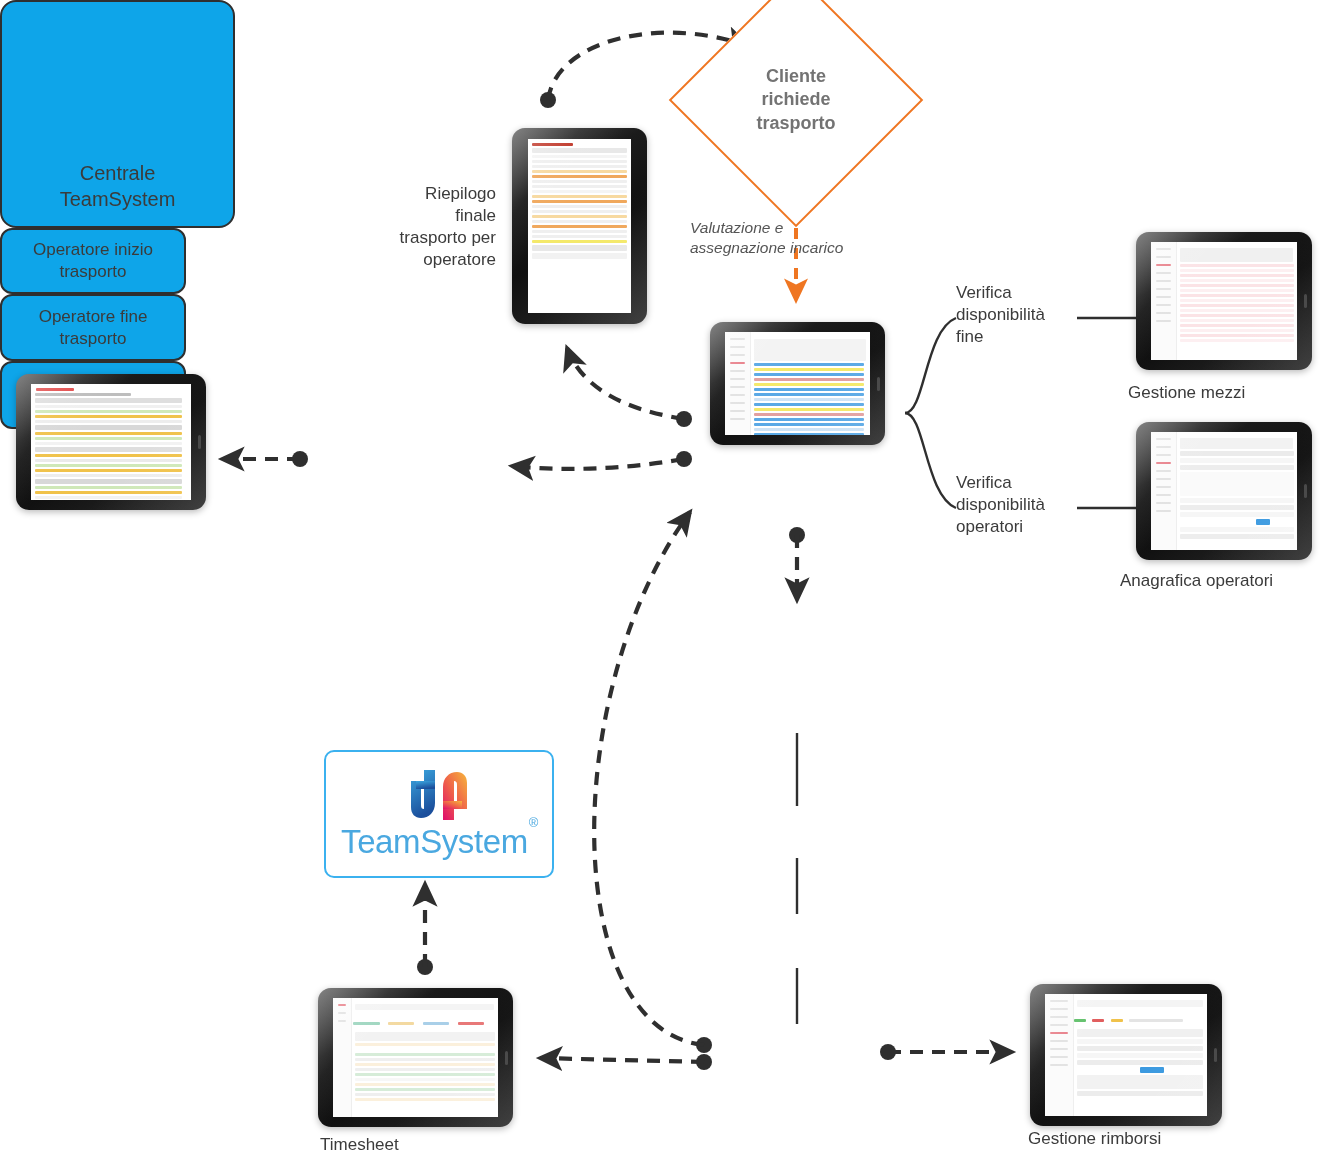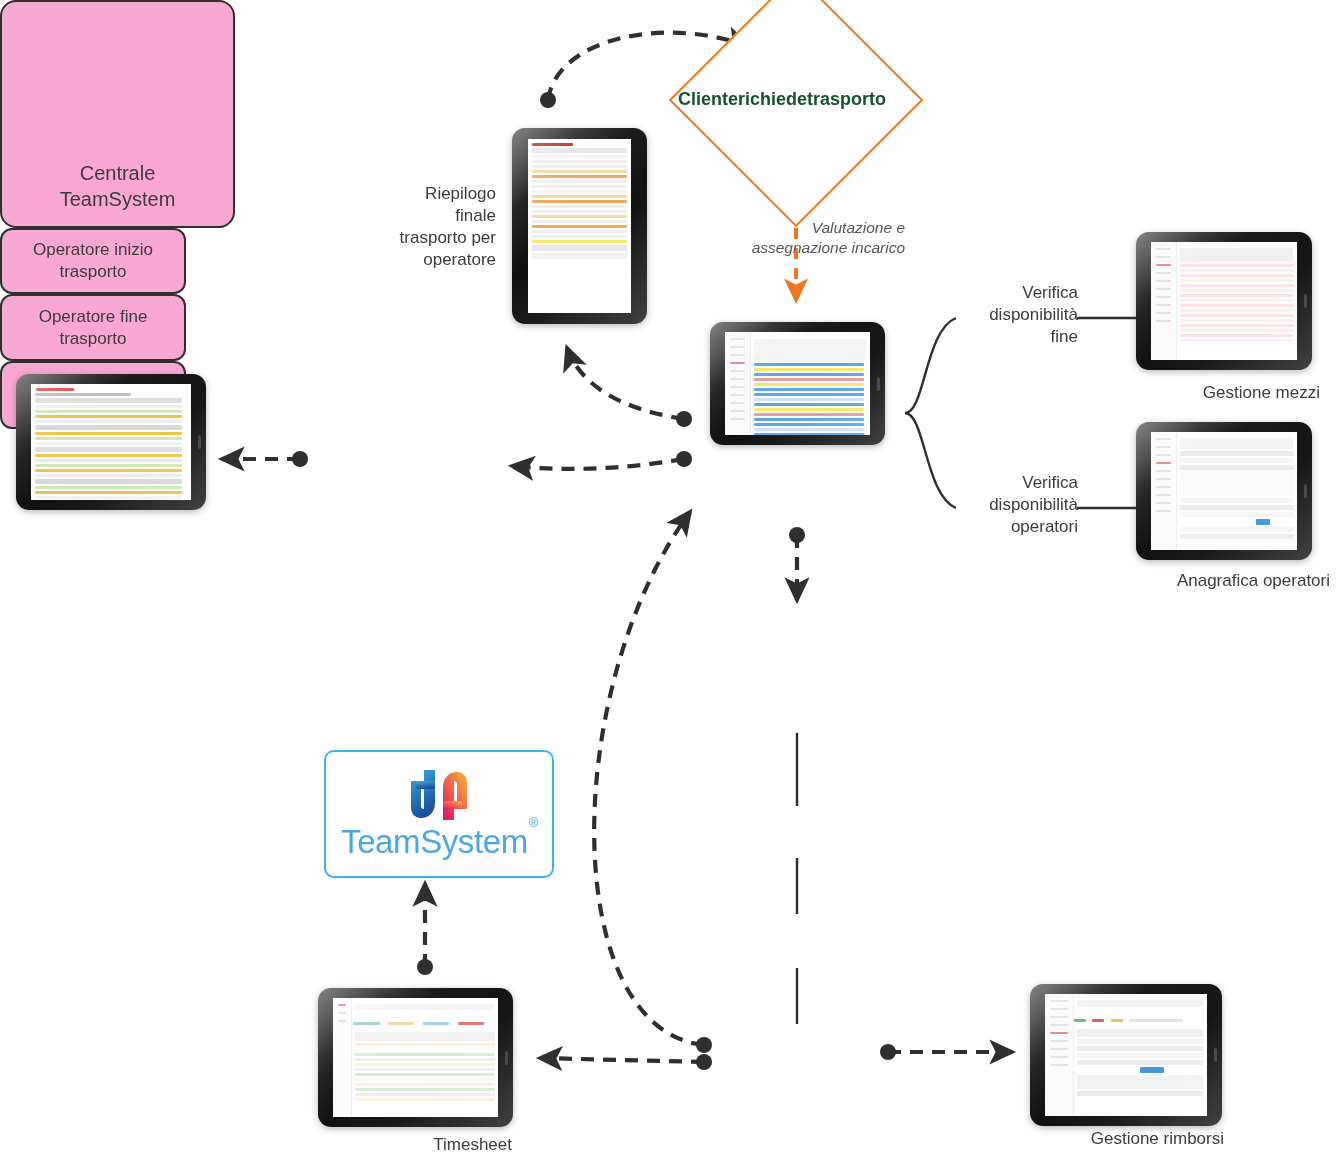--- a/index.html
+++ b/index.html
@@ -25,8 +25,8 @@
   }
   .diamond-label{
     position:absolute;left:0;top:0;width:100%;height:100%;
-    display:flex;flex-direction:row;align-items:center;justify-content:flex-end;
-    font-size:18px;font-weight:bold;line-height:1.3;color:#14532d;text-align:center;
+    display:flex;flex-direction:column;align-items:center;justify-content:center;
+    font-size:18px;font-weight:bold;line-height:1.3;color:#737373;text-align:center;
   }
 
   

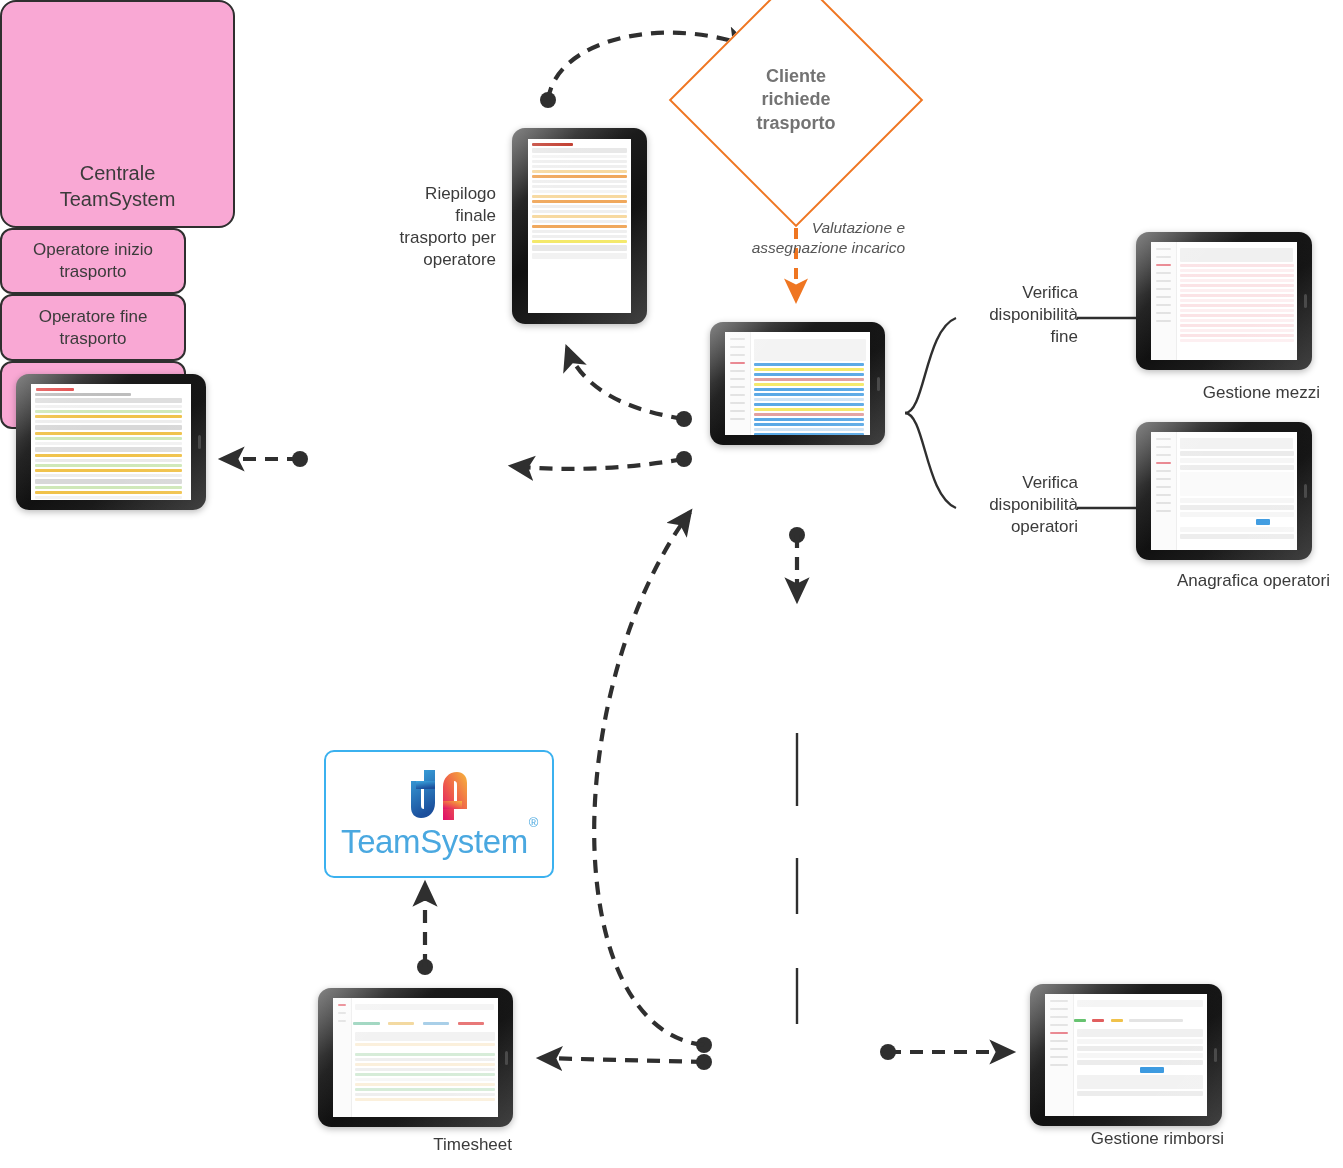--- a/index.html
+++ b/index.html
@@ -10,7 +10,7 @@
 
   
   .procbox{
-    border:2px solid #2f2f2f;border-radius:12px;background:#f9a8d4;
+    border:2px solid #2f2f2f;border-radius:12px;background:#0ea5e9;
     display:flex;align-items:center;justify-content:center;text-align:center;
     font-size:17px;line-height:1.28;color:#3b3b3b;padding:4px 8px;
   }

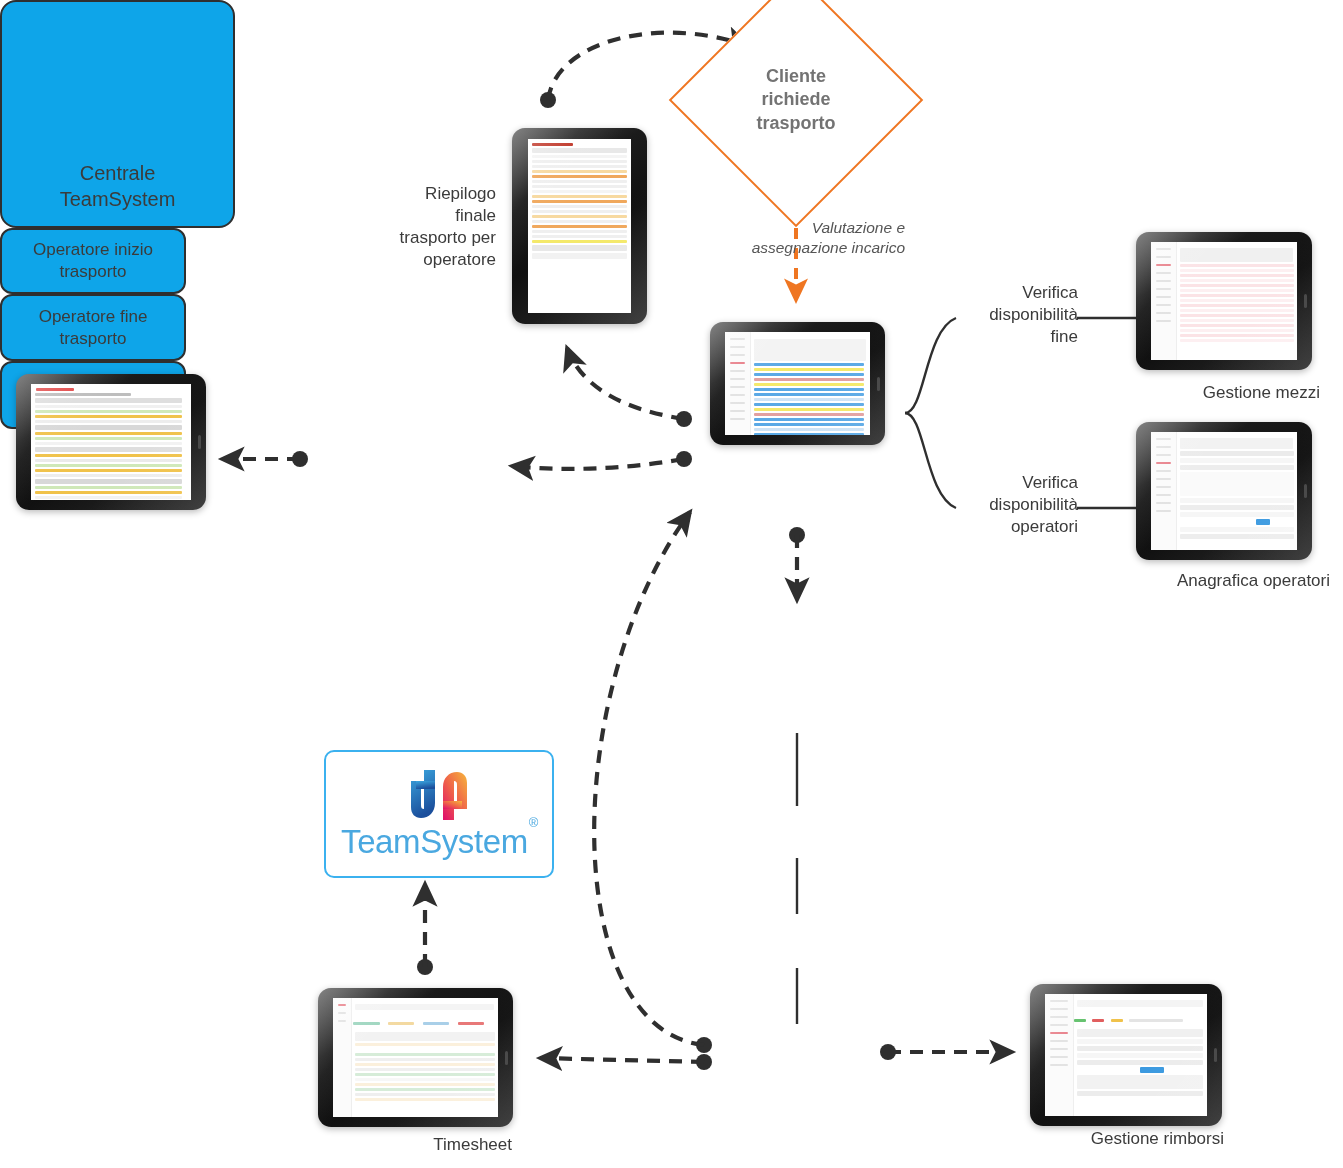--- a/index.html
+++ b/index.html
@@ -58,7 +58,7 @@
   .rows{position:absolute;left:17%;right:0;top:4px;bottom:0;}
   .rows i{display:block;height:3px;margin:2px 4px;border-radius:1px;}
 
-  .lbl{position:absolute;text-align:right;font-size:17px;line-height:1.3;color:#3b3b3b;}
+  .lbl{position:absolute;text-align:left;font-size:17px;line-height:1.3;color:#3b3b3b;}
   .lbl.left{text-align:right;}
   .lbl.italic{font-style:italic;color:#555;font-size:15.5px;}
 

